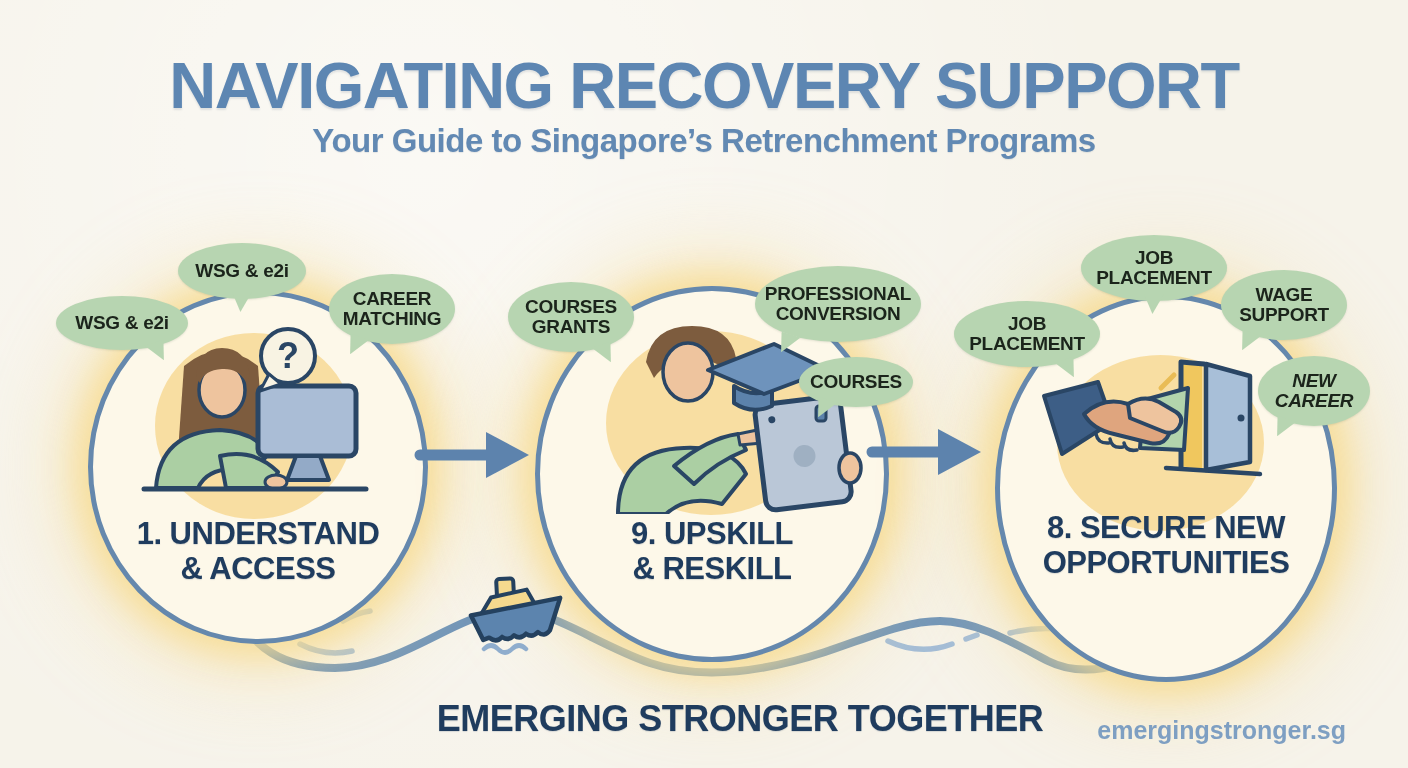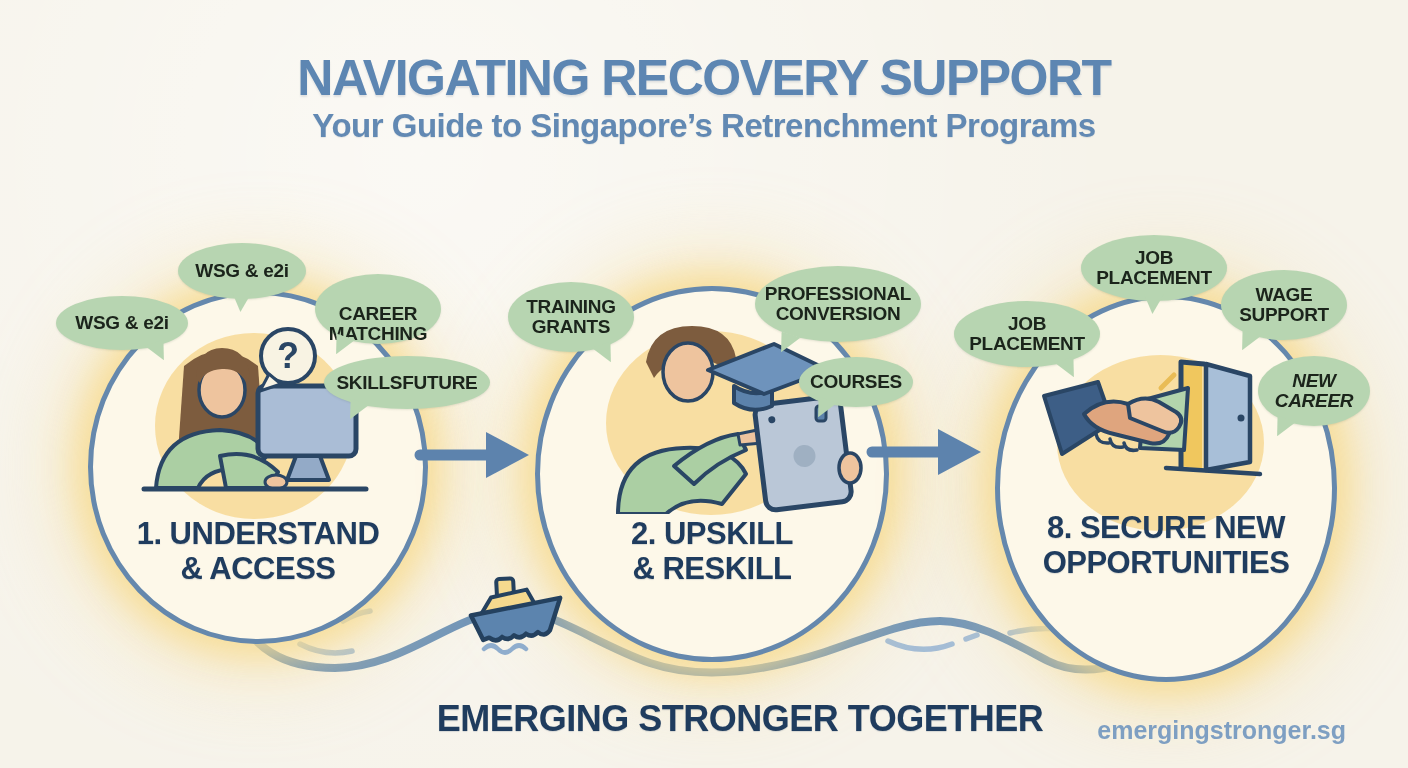--- a/index.html
+++ b/index.html
@@ -27,7 +27,7 @@
   
   .header{position:absolute;left:0;top:52px;width:100%;text-align:center;z-index:5;}
   .title{
-    font-size:50px;font-weight:800;letter-spacing:-1.5px;color:var(--title-blue);
+    font-size:65px;font-weight:800;letter-spacing:-1.5px;color:var(--title-blue);
     line-height:1.05;text-shadow:0 2px 2px rgba(43,68,100,.12);
   }
   .subtitle{

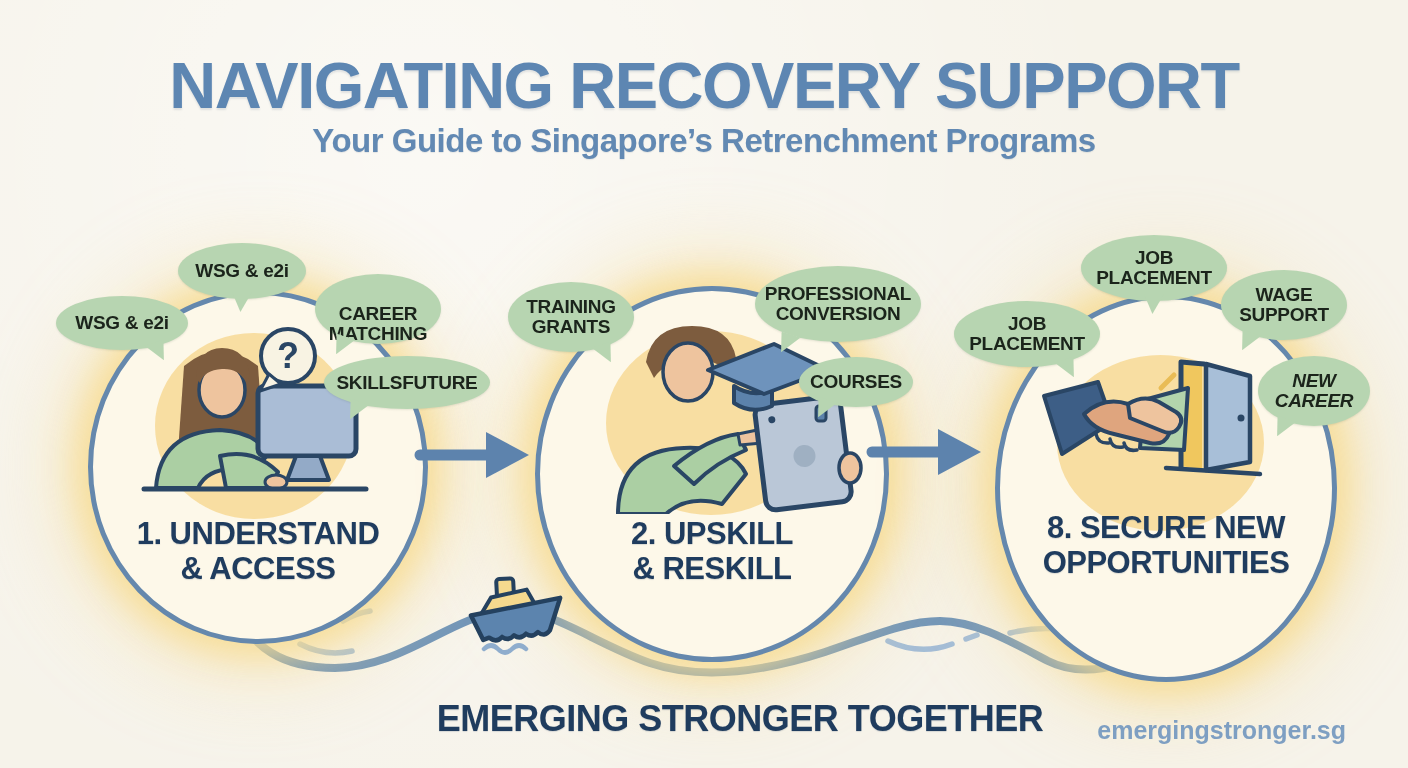--- a/index.html
+++ b/index.html
@@ -81,7 +81,7 @@
   .tail-bl::after{bottom:-12px;left:14%;transform:rotate(18deg);clip-path:polygon(0 0,100% 0,30% 100%);}
   .b1a{left:178px;top:243px;width:128px;height:56px;}
   .b1b{left:56px;top:296px;width:132px;height:54px;}
-  .b1c{left:315px;top:274px;width:126px;height:70px;align-items:flex-end;}
+  .b1c{left:329px;top:274px;width:126px;height:70px;}
   .b1d{left:324px;top:356px;width:166px;height:53px;}
   .b2a{left:508px;top:282px;width:126px;height:70px;}
   .b2b{left:755px;top:266px;width:166px;height:76px;}

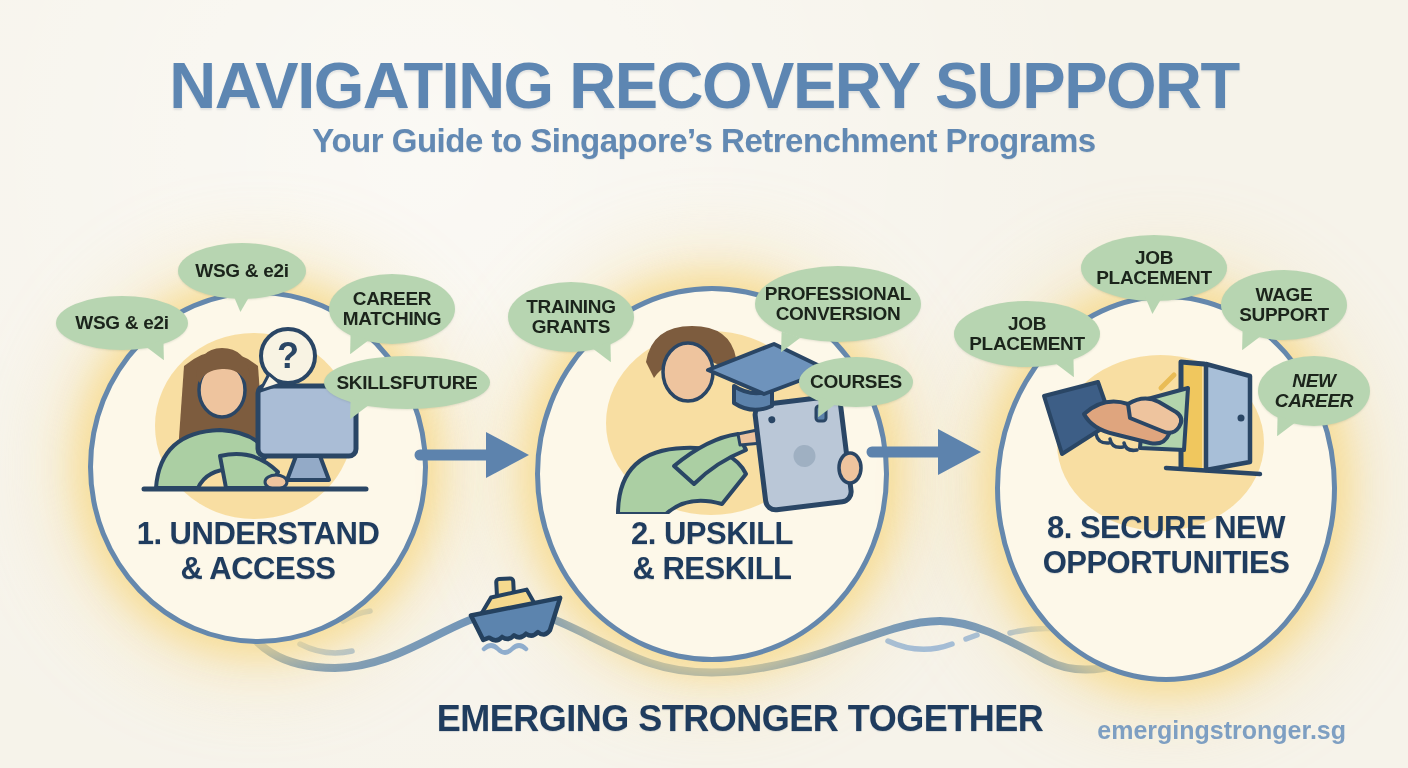--- a/index.html
+++ b/index.html
@@ -235,7 +235,7 @@
     </div>
 
   <div class="bubble b2a tail-br">
-      <span>TRAINING GRANTS</span>
+      <span>COURSES GRANTS</span>
     </div>
   <div class="bubble b2b tail-bl">
       <span>PROFESSIONAL CONVERSION</span>

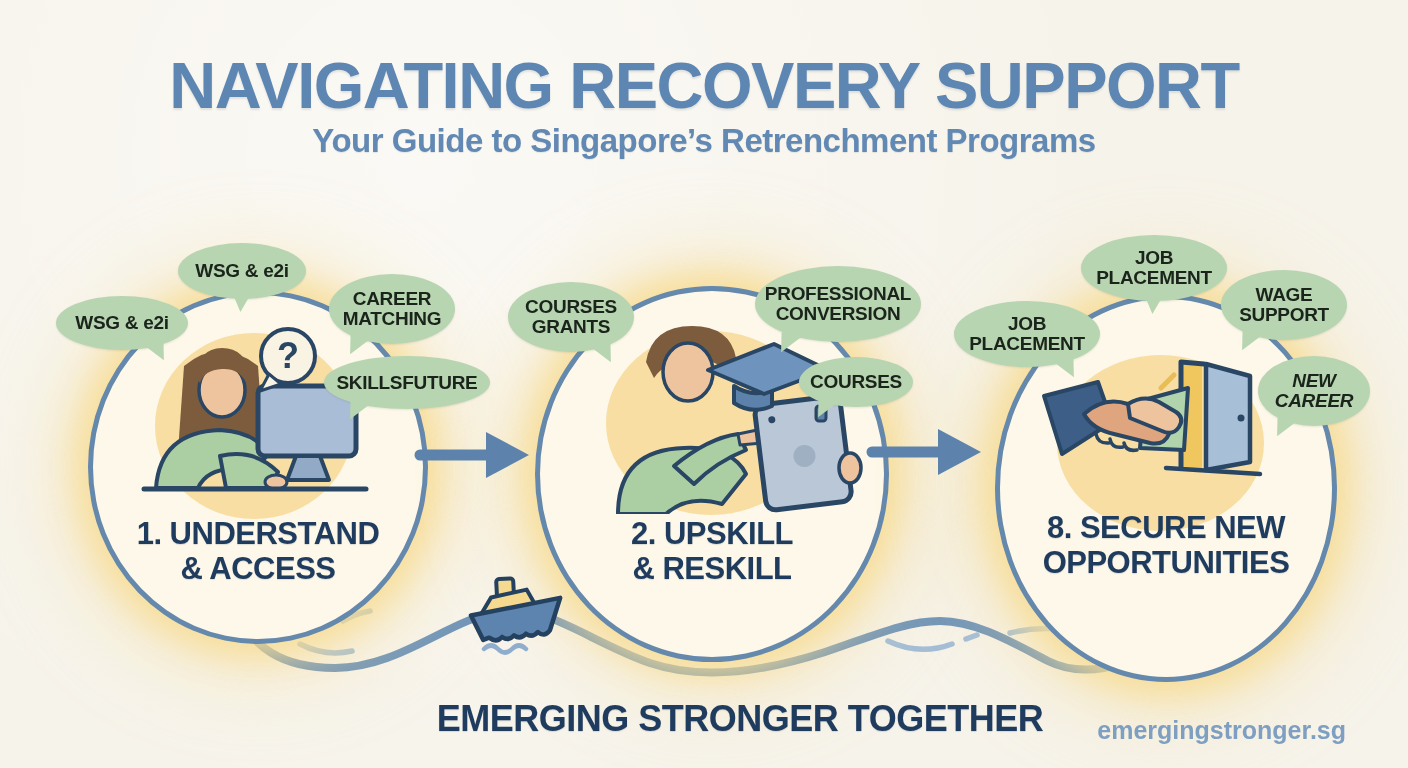--- a/index.html
+++ b/index.html
@@ -230,9 +230,6 @@
   <div class="bubble b1c tail-bl">
       <span>CAREER MATCHING</span>
     </div>
-  <div class="bubble b1d tail-bl">
-      <span>SKILLSFUTURE</span>
-    </div>
 
   <div class="bubble b2a tail-br">
       <span>COURSES GRANTS</span>

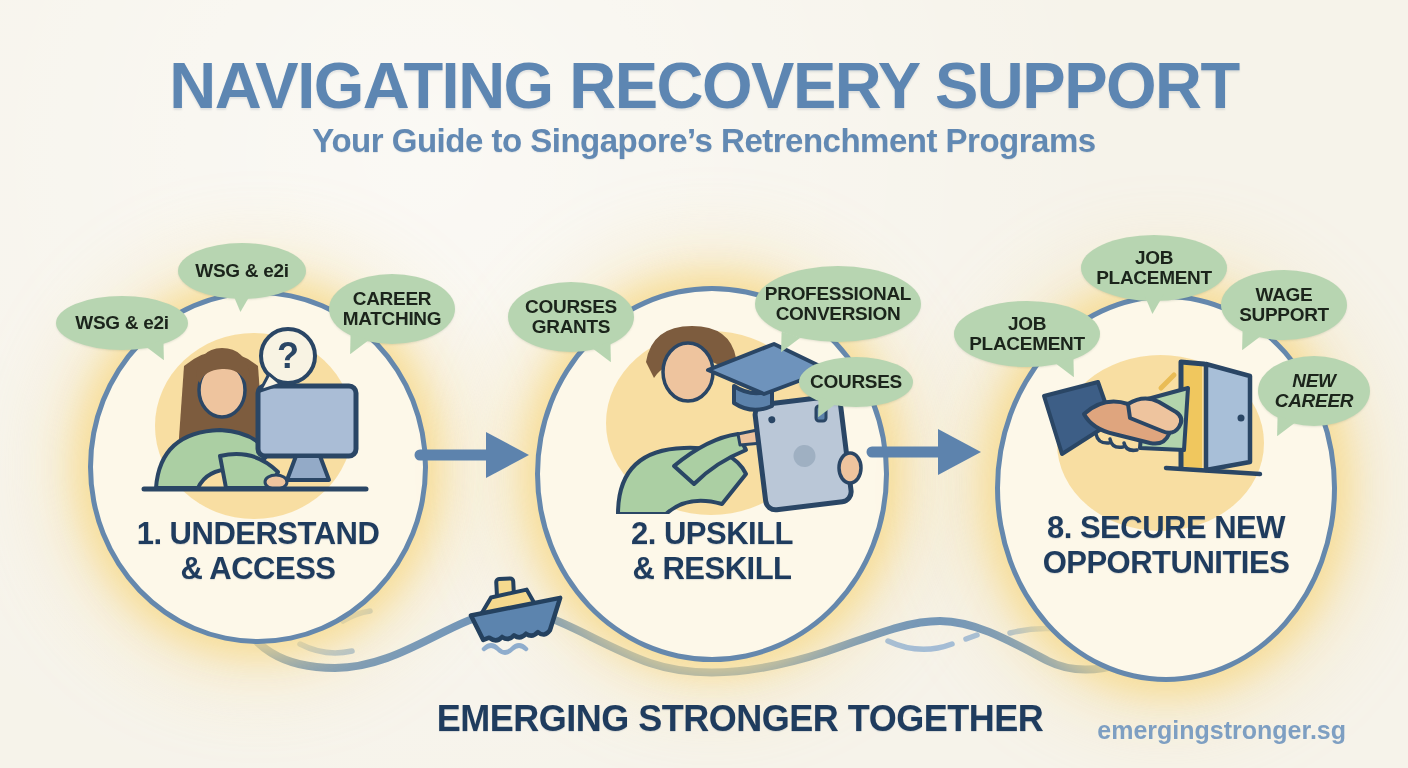--- a/index.html
+++ b/index.html
@@ -133,7 +133,7 @@
   <div id="circle-2" class="step-circle">
     <div class="inner-yellow"></div>
     <div class="step-label">
-      <div>2. UPSKILL</div>
+      <div>9. UPSKILL</div>
       <div>&amp; RESKILL</div>
     </div>
   </div>

